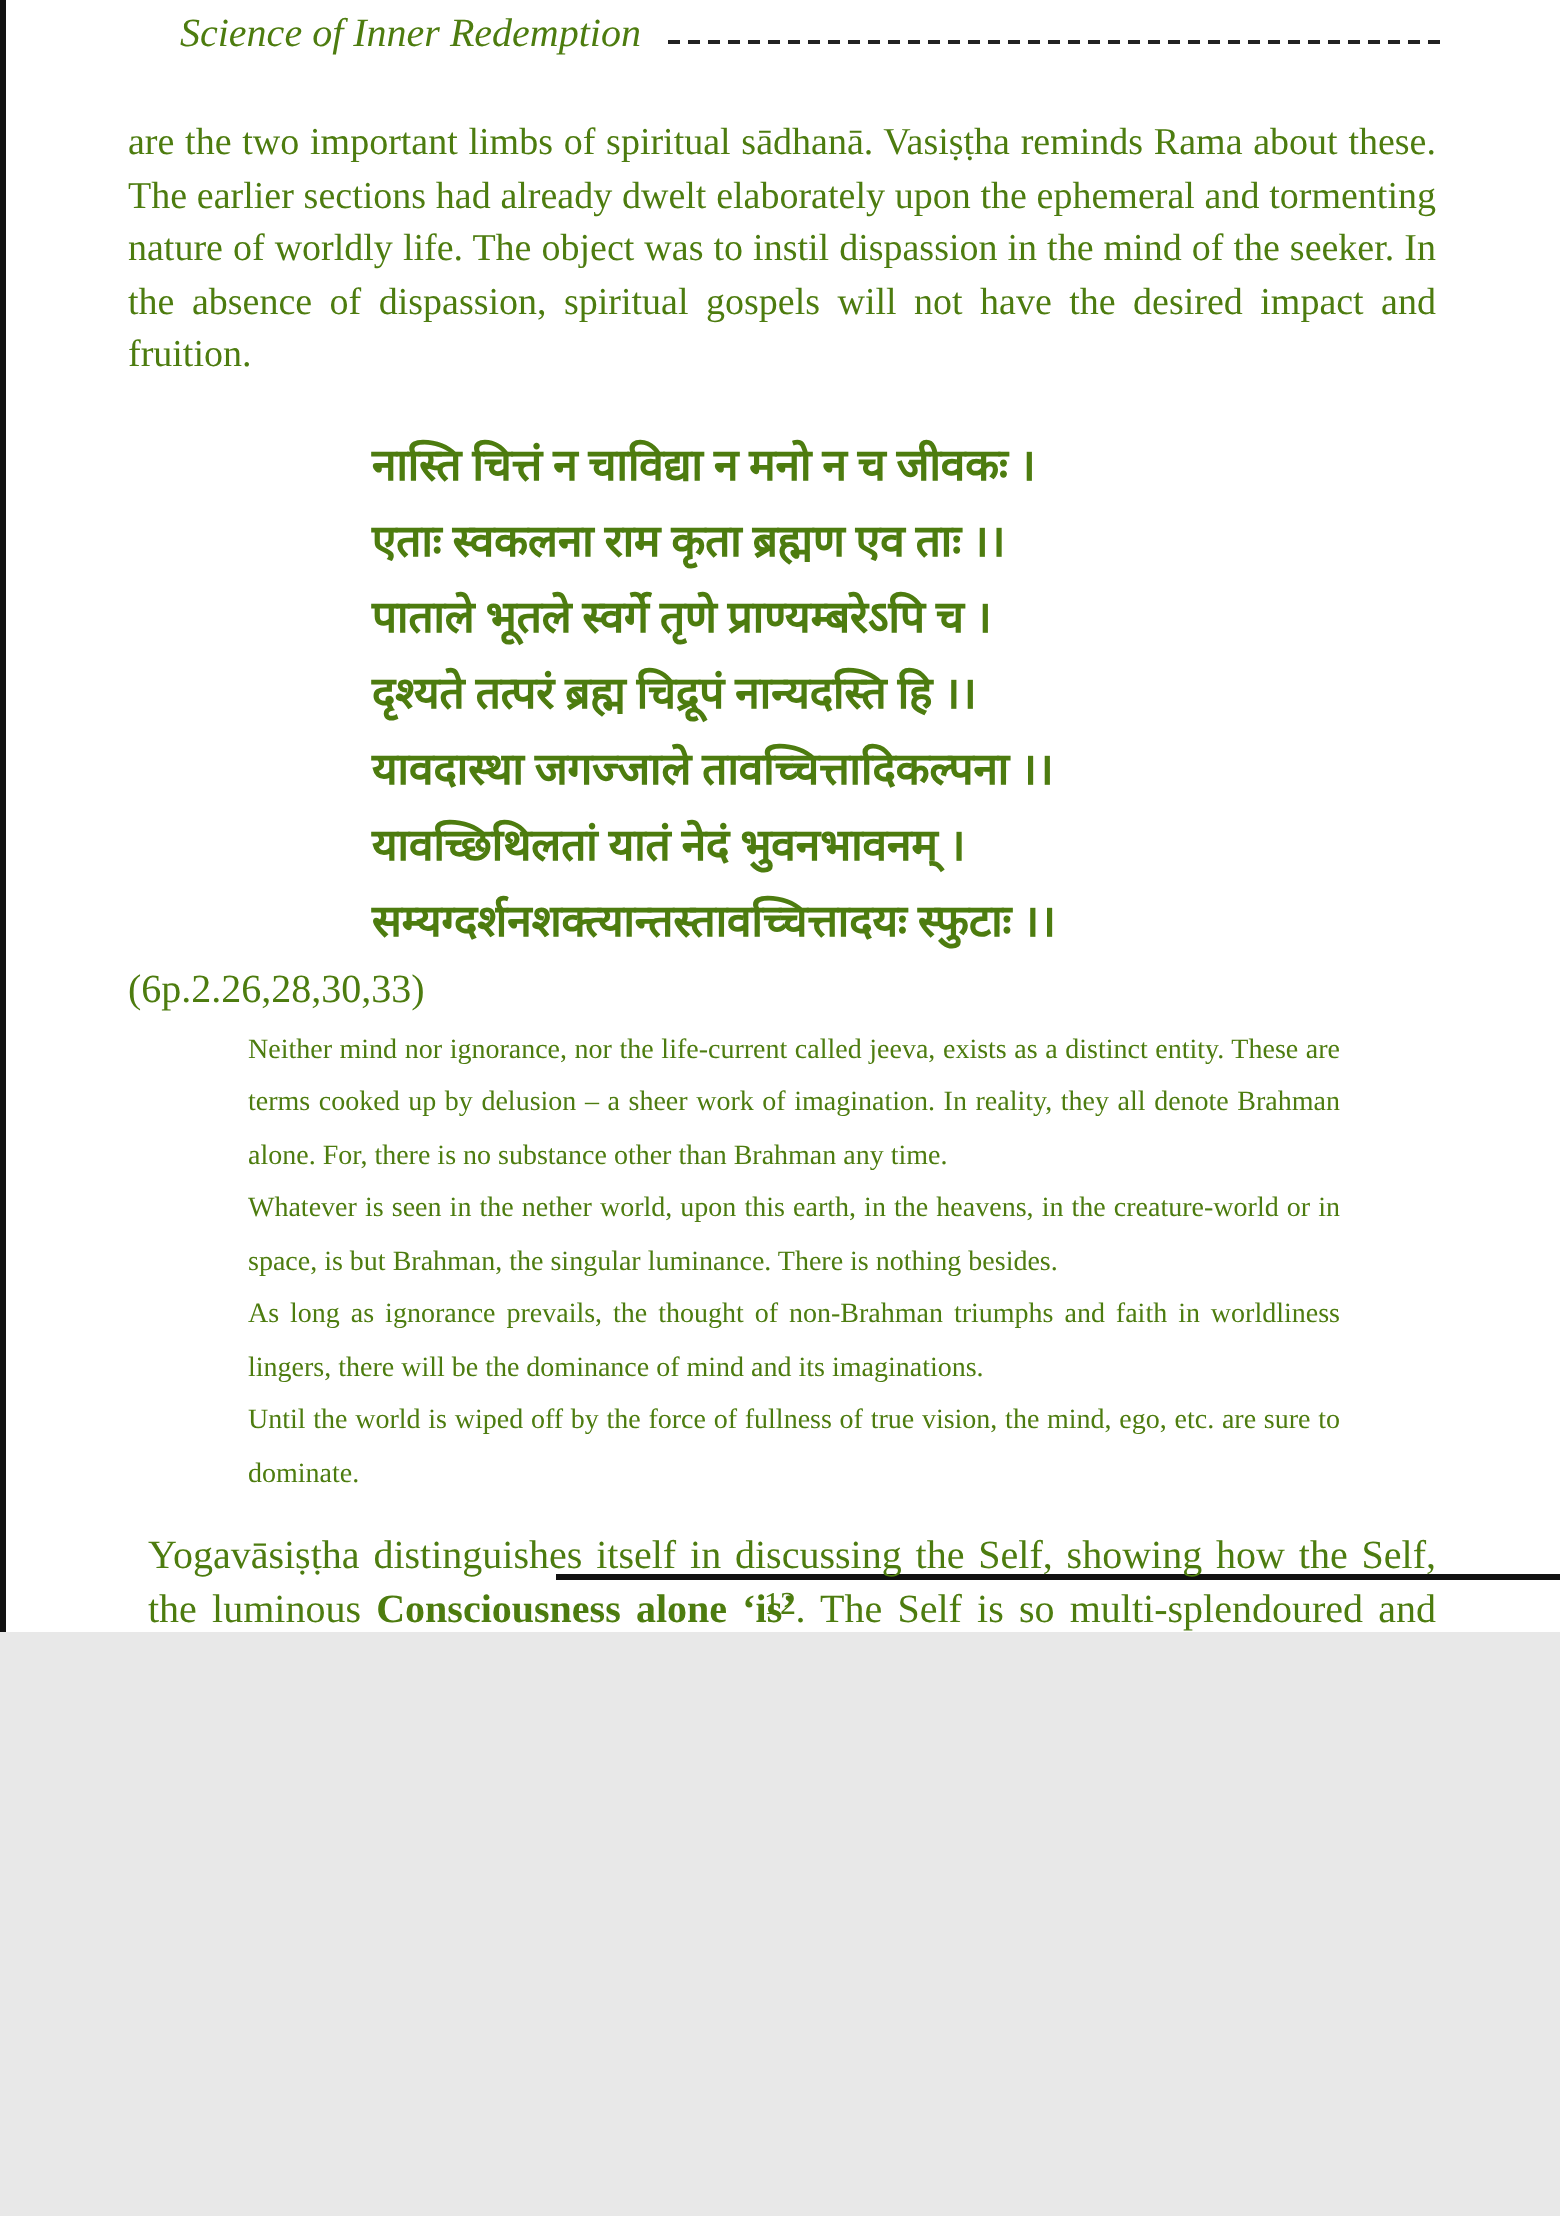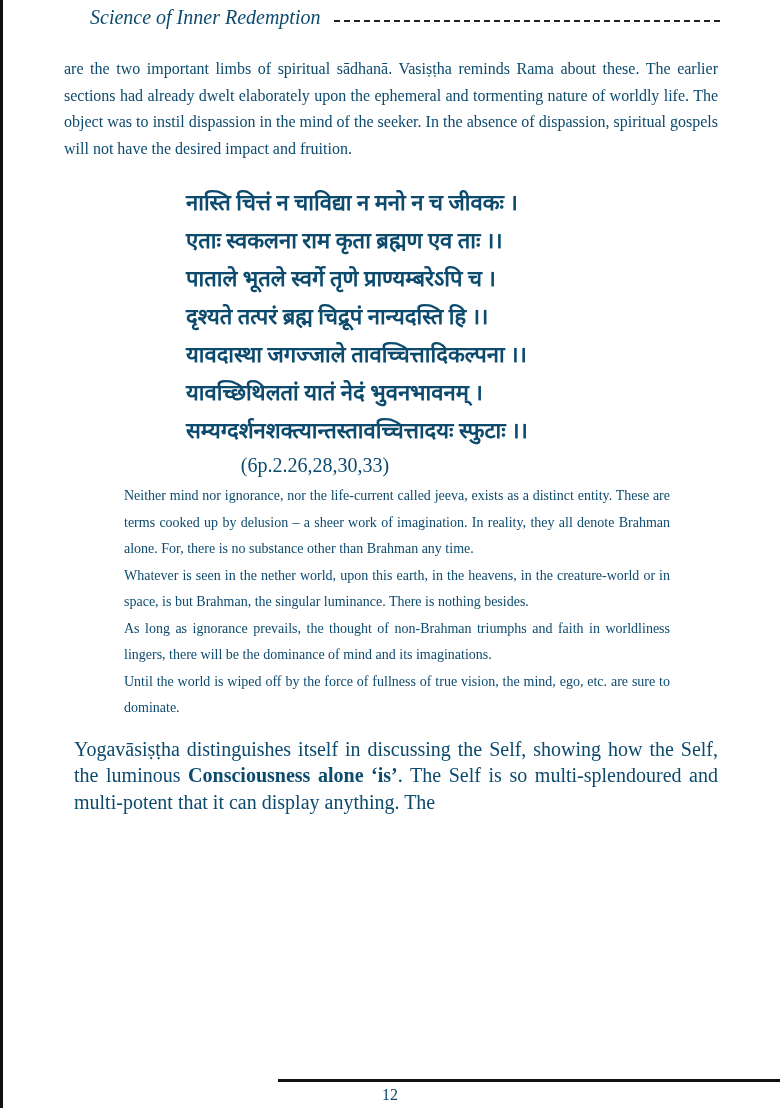--- a/index.html
+++ b/index.html
@@ -6,11 +6,11 @@
   .page {
     position: relative;
     width: 780px;
-    height: 1108px;
+    height: 816px;
     margin: 0 auto;
     background: #ffffff;
     font-family: "Liberation Serif", serif;
-    color: #0c4a6e;
+    color: #4d7c0f;
     overflow: hidden;
     box-sizing: border-box;
   }

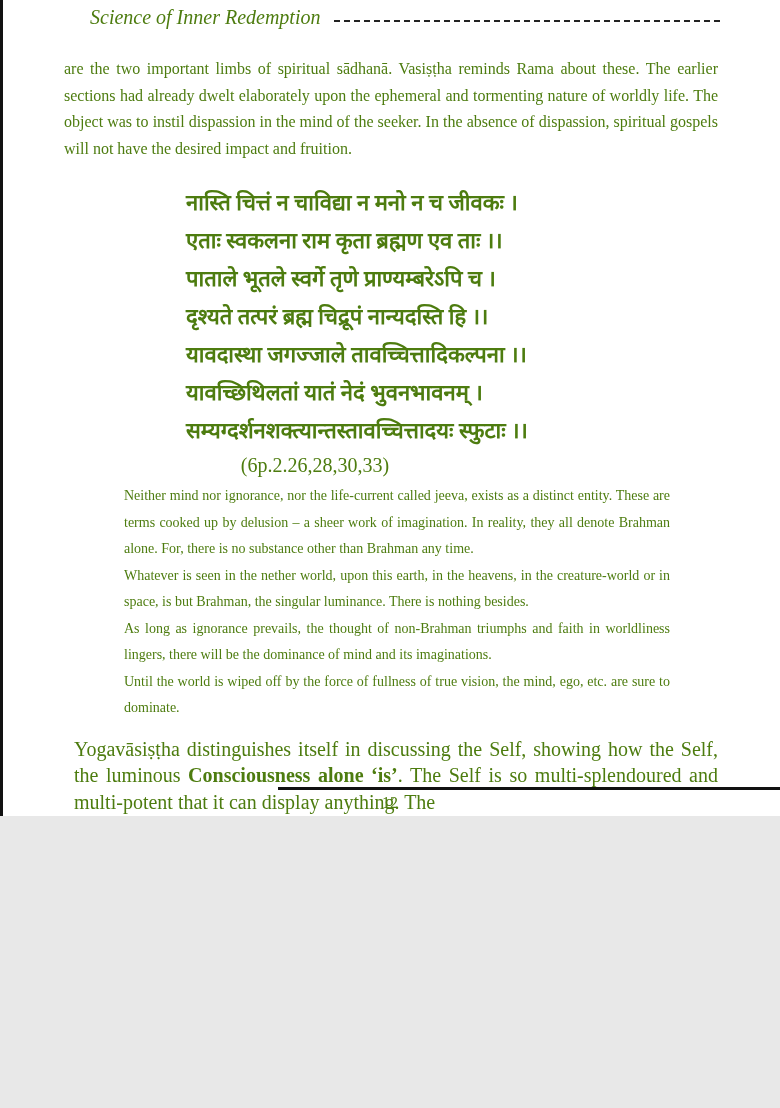--- a/index.html
+++ b/index.html
@@ -45,7 +45,7 @@
     top: 40px; left: 64px; right: 62px;
   }
   .para-lead {
-    font-size: 16px;
+    font-size: 19px;
     line-height: 26.5px;
     text-align: justify;
   }

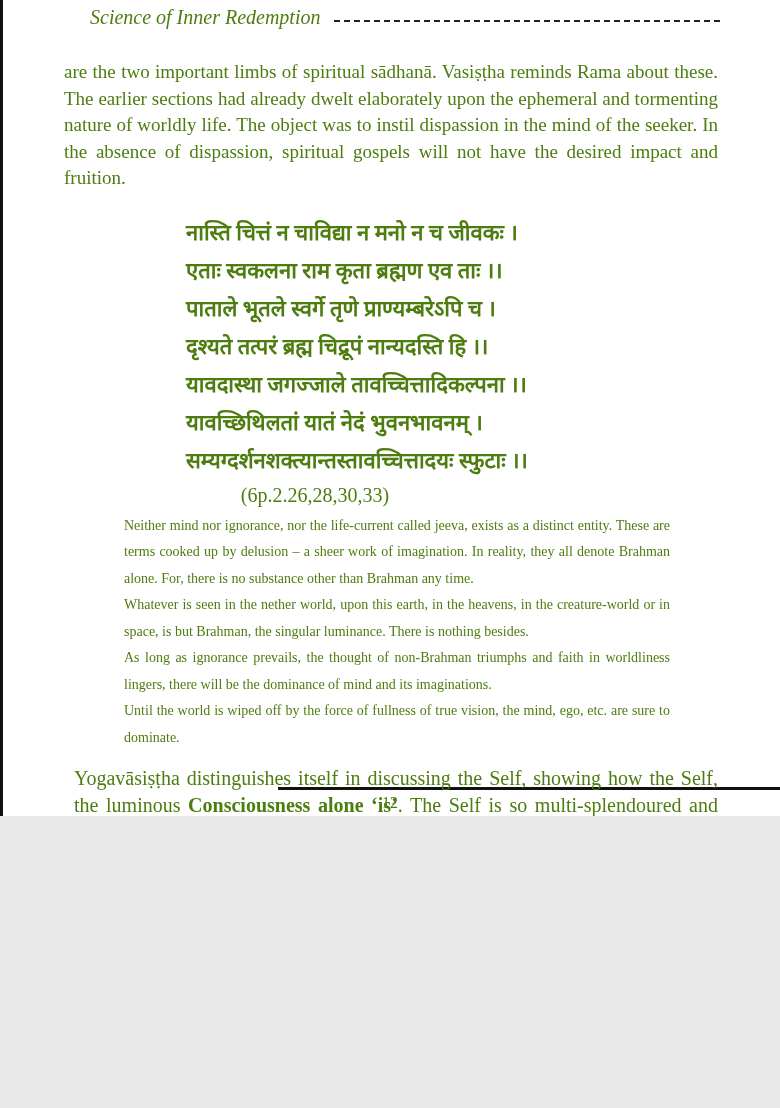--- a/index.html
+++ b/index.html
@@ -65,7 +65,7 @@
     white-space: nowrap;
   }
   .citation {
-    text-align: center;
+    text-align: left;
     margin-right: 152px;
     font-size: 20px;
     margin-top: 4px;

